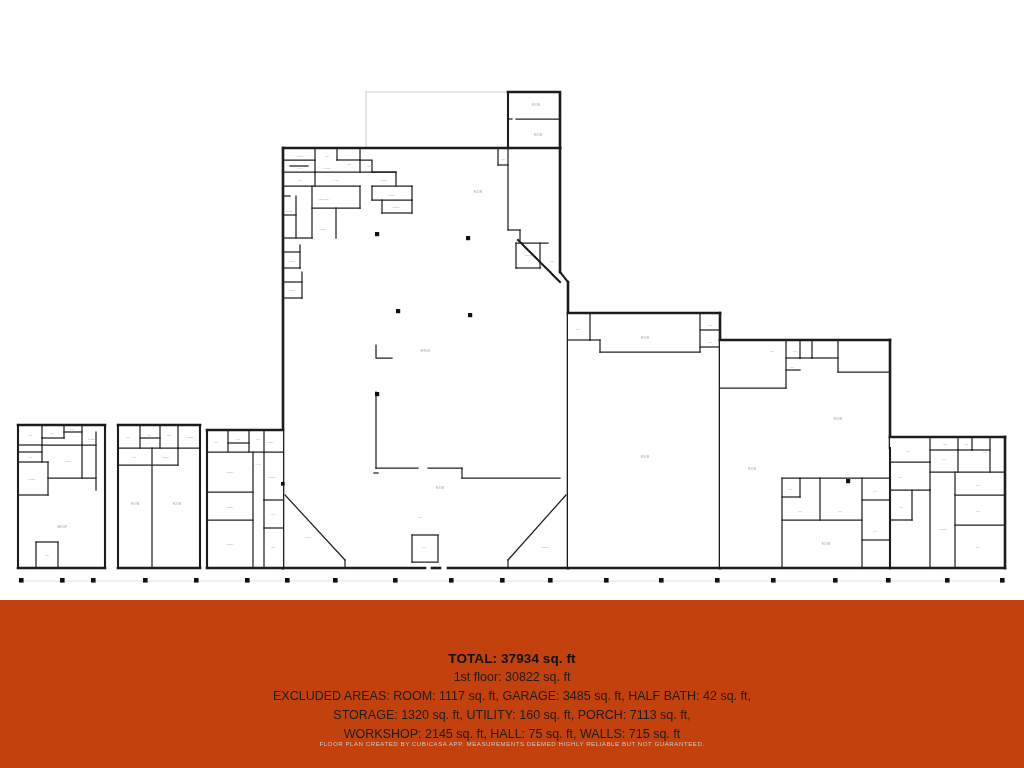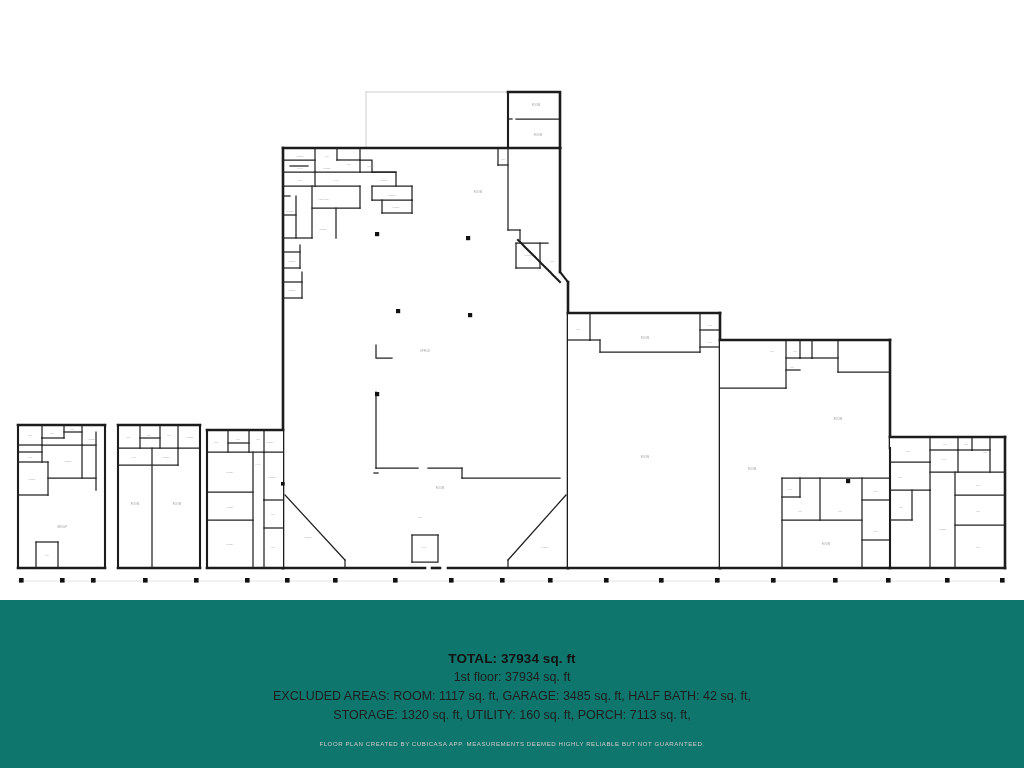--- a/index.html
+++ b/index.html
@@ -21,7 +21,7 @@
     position: relative;
     width: 1024px;
     height: 768px;
-    background: #0f766e;
+    background: #c2410c;
   }
 
   

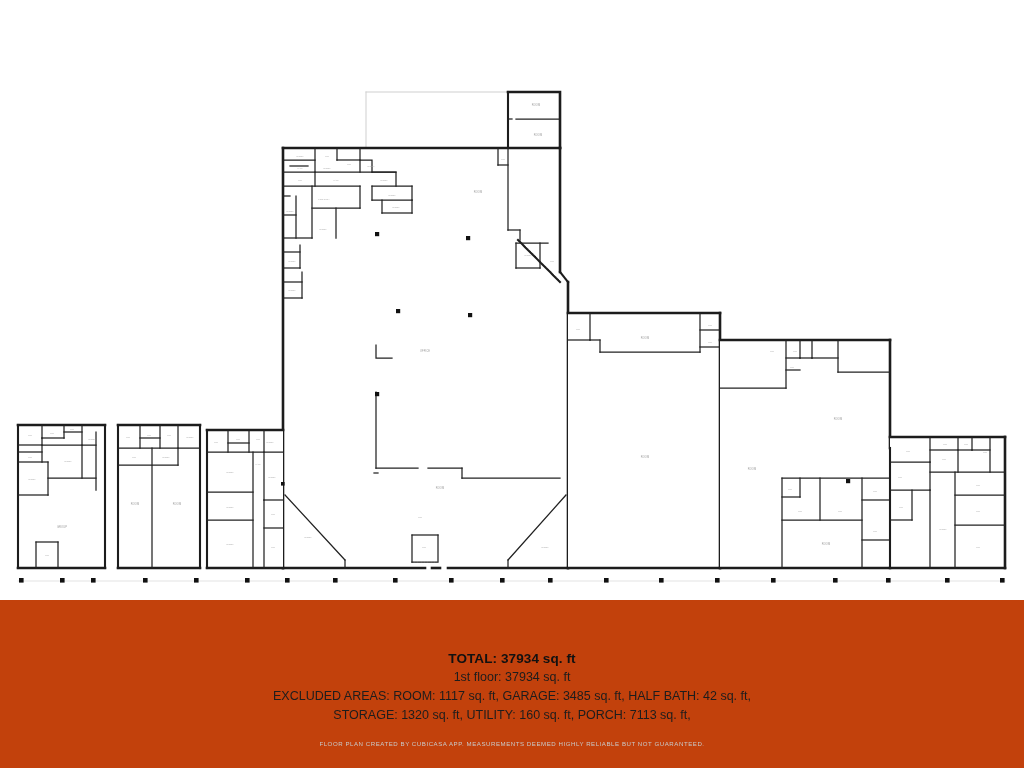--- a/index.html
+++ b/index.html
@@ -475,7 +475,7 @@
 
   <div id="caption">
     <div class="cap-total">TOTAL: 37934 sq. ft</div>
-    <div class="cap-floor">1st floor: 37934 sq. ft</div>
+    <div class="cap-floor">1st floor: 30822 sq. ft</div>
     <div class="cap-ex">EXCLUDED AREAS: ROOM: 1117 sq. ft, GARAGE: 3485 sq. ft, HALF BATH: 42 sq. ft,</div>
     <div class="cap-ex">STORAGE: 1320 sq. ft, UTILITY: 160 sq. ft, PORCH: 7113 sq. ft,</div>
   </div>

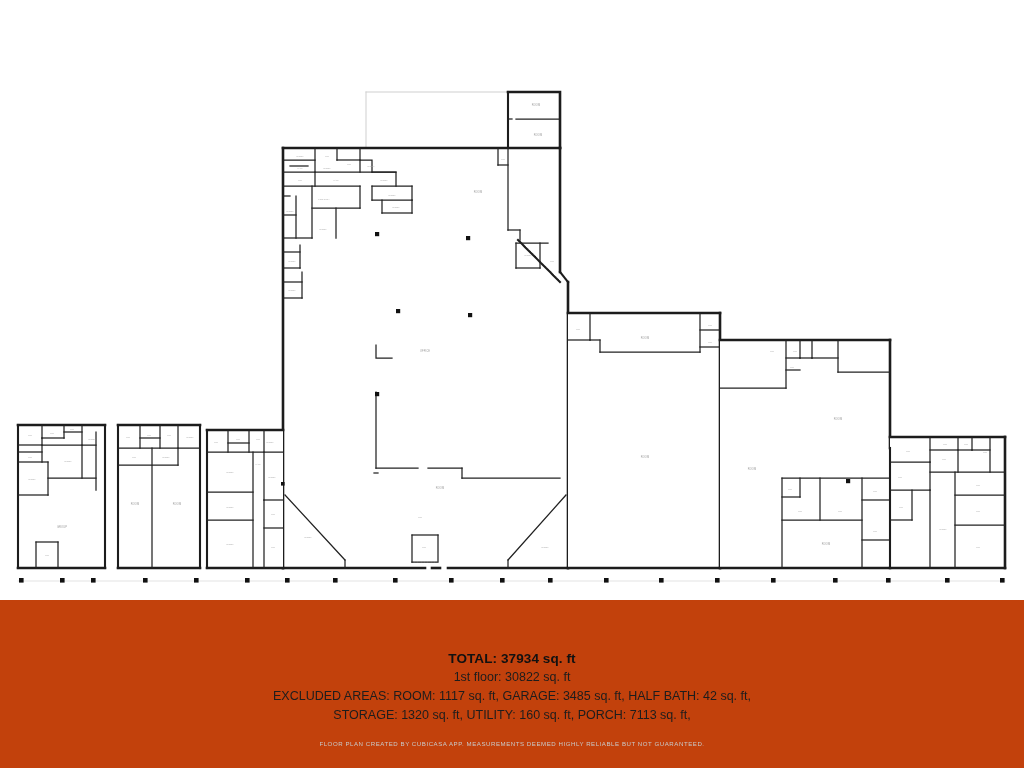--- a/index.html
+++ b/index.html
@@ -478,6 +478,7 @@
     <div class="cap-floor">1st floor: 30822 sq. ft</div>
     <div class="cap-ex">EXCLUDED AREAS: ROOM: 1117 sq. ft, GARAGE: 3485 sq. ft, HALF BATH: 42 sq. ft,</div>
     <div class="cap-ex">STORAGE: 1320 sq. ft, UTILITY: 160 sq. ft, PORCH: 7113 sq. ft,</div>
+    <div class="cap-ex">WORKSHOP: 2145 sq. ft, HALL: 75 sq. ft, WALLS: 715 sq. ft</div>
   </div>
 
   <div id="disclaimer">FLOOR PLAN CREATED BY CUBICASA APP. MEASUREMENTS DEEMED HIGHLY RELIABLE BUT NOT GUARANTEED.</div>

